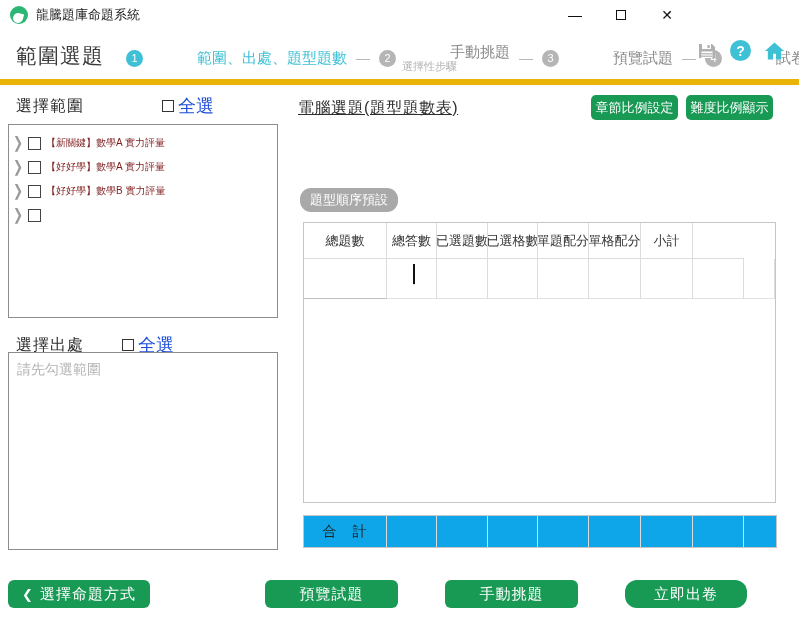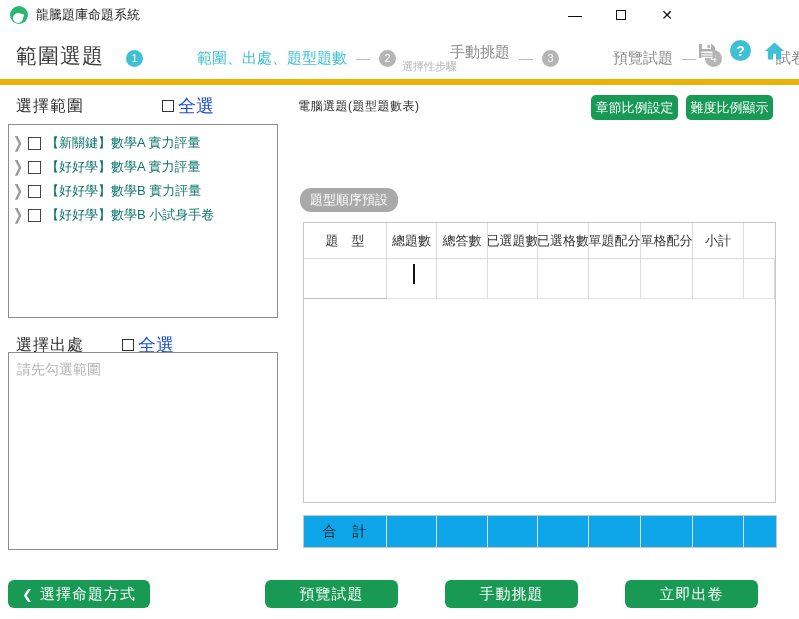--- a/index.html
+++ b/index.html
@@ -59,7 +59,7 @@
   .placeholder { font-size:14px; color:#b4b4b4; }
 
   
-  .main-title { position:absolute; left:298px; top:98px; font-size:12px; color:#2e2e2e; letter-spacing:0.5px; }
+  .main-title { position:absolute; left:298px; top:98px; font-size:16px; color:#2e2e2e; letter-spacing:0.5px;text-decoration:underline; }
   .btn-green { background:#189a55; color:#fff; border:none; border-radius:5px; font-size:13px;
     font-family:inherit; cursor:pointer; display:flex; align-items:center; justify-content:center; }
   .btn-chapter { position:absolute; left:591px; top:95px; width:87px; height:25px; }

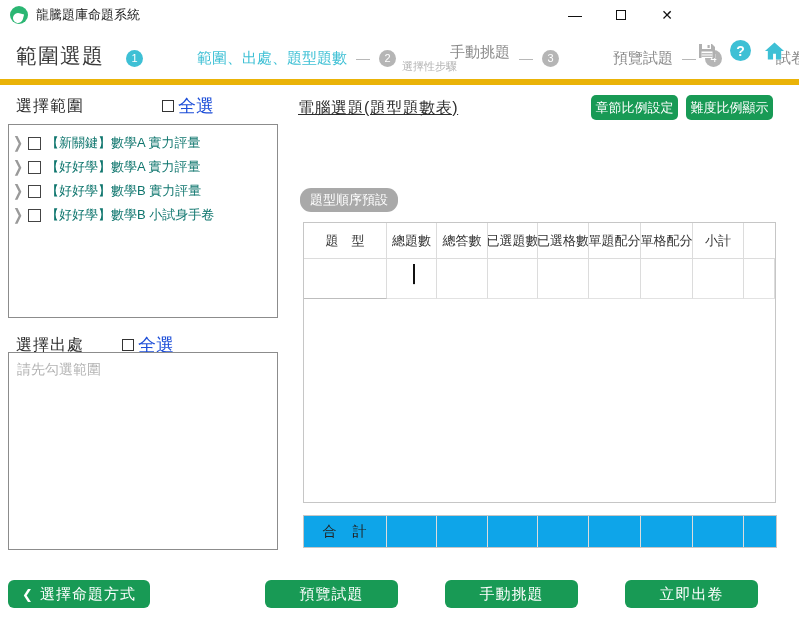--- a/index.html
+++ b/index.html
@@ -52,7 +52,7 @@
   .tree-arrow { color:#9a9a9a; font-size:12px; width:10px; text-align:center;
     transform:scaleY(1.3); cursor:pointer; }
   .tree-cbx { width:13px; height:13px; border:1.5px solid #444; background:#fff; flex:0 0 13px; cursor:pointer; }
-  .tree-label { font-size:13px; color:#0f766e; white-space:nowrap; }
+  .tree-label { font-size:10px; color:#7f1d1d; white-space:nowrap; }
   .source-head { left:16px; top:333px; width:262px; }
   .source-head .select-all { margin-left:38px; }
   .source-box { top:352px; height:198px; padding:8px; }

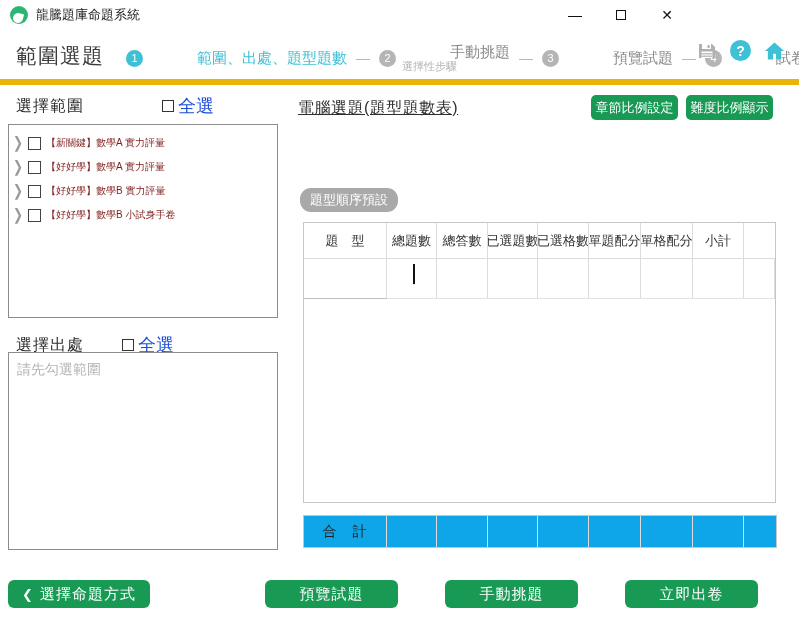--- a/index.html
+++ b/index.html
@@ -181,7 +181,6 @@
   <div class="tree-item">
     <span class="tree-arrow">❯</span>
     <span class="tree-cbx"></span>
-    <span class="tree-label">【好好學】數學B 小試身手卷</span>
   </div>
 </div>
 

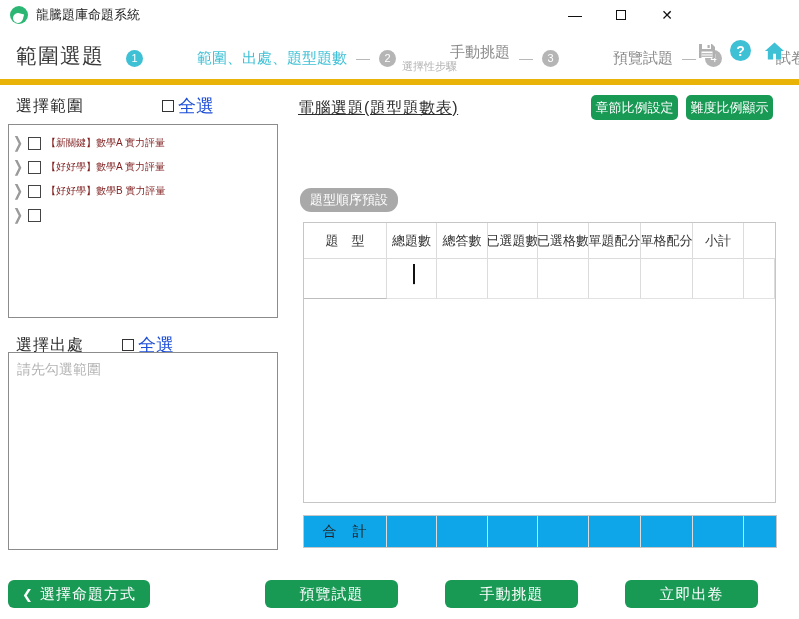--- a/index.html
+++ b/index.html
@@ -202,7 +202,6 @@
 
 <div class="qtable">
   <div class="trow head-row">
-    <div>題　型</div>
     <div>總題數</div>
     <div>總答數</div>
     <div>已選題數</div>

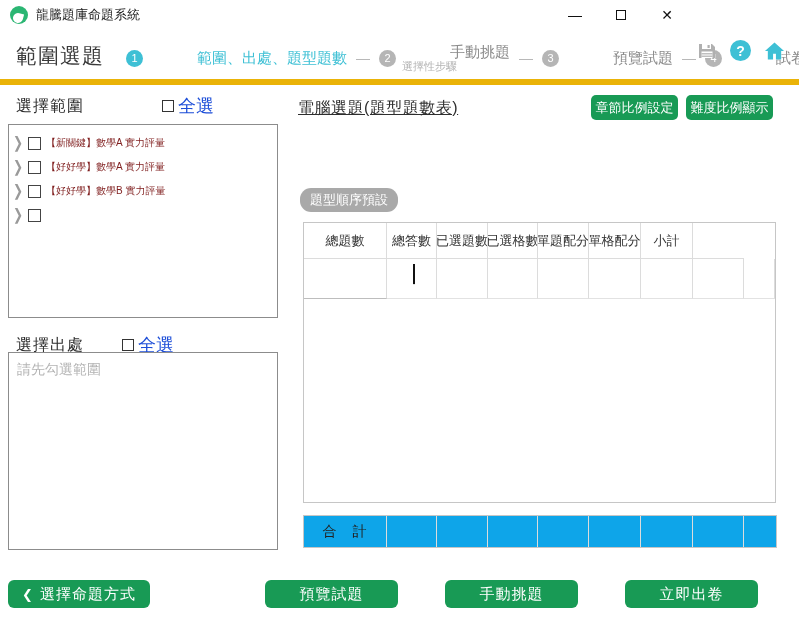--- a/index.html
+++ b/index.html
@@ -92,7 +92,7 @@
   .btn-back .chev { font-size:13px; font-weight:bold; }
   .btn-preview { left:265px; width:133px; }
   .btn-manual { left:445px; width:133px; }
-  .btn-generate { left:625px; width:133px; }
+  .btn-generate { left:625px; width:122px;border-radius:12px; }
 </style>
 </head>
 <body>

